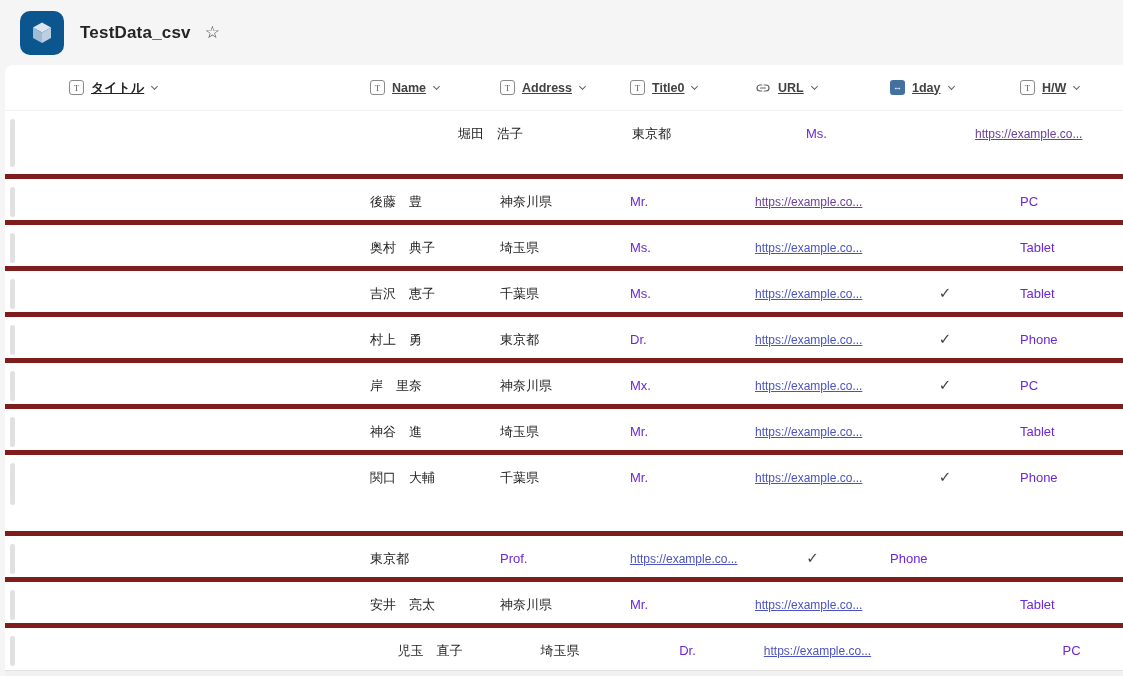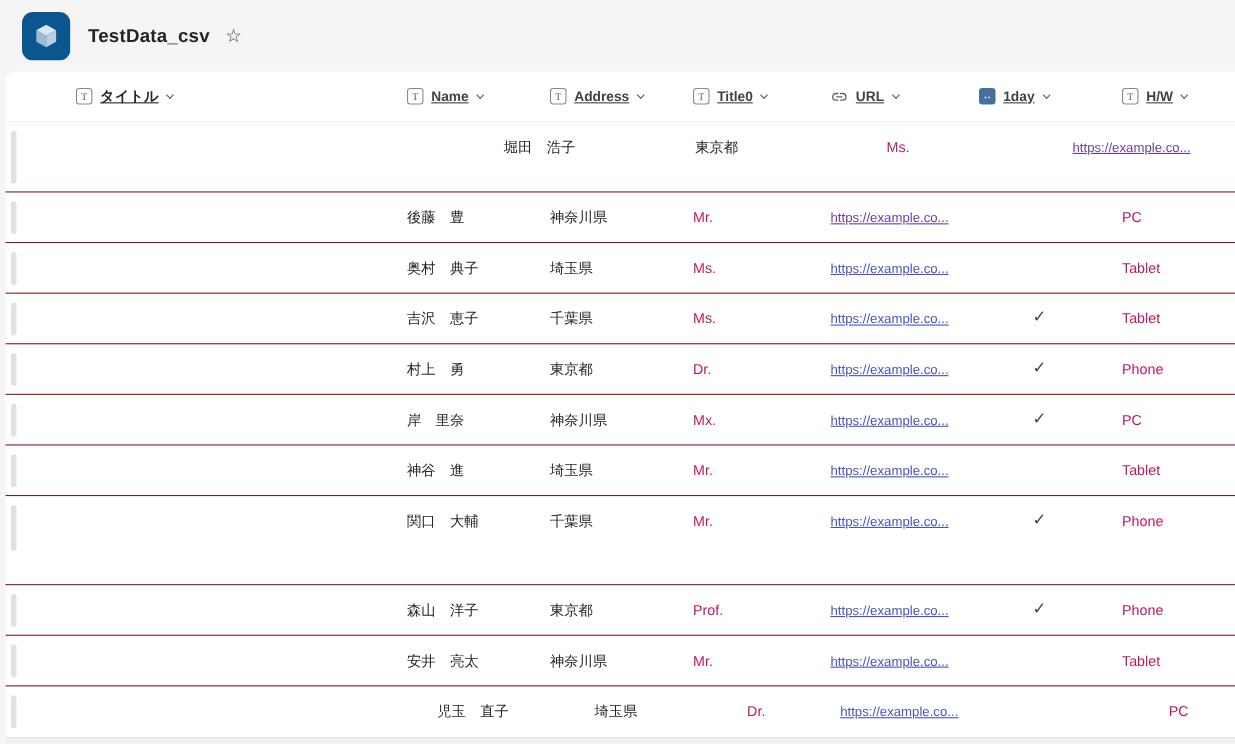--- a/index.html
+++ b/index.html
@@ -67,7 +67,7 @@
     font-size: 13px; color: #242424; line-height: 18px;
     white-space: nowrap; overflow: hidden;
   }
-  .cell.dim { color: #be185d; }
+  .cell.dim { color: #6d28d9; }
   .gutter { position: relative; }
   .dragbar {
     position: absolute; left: 5px; top: 8px; width: 5px;

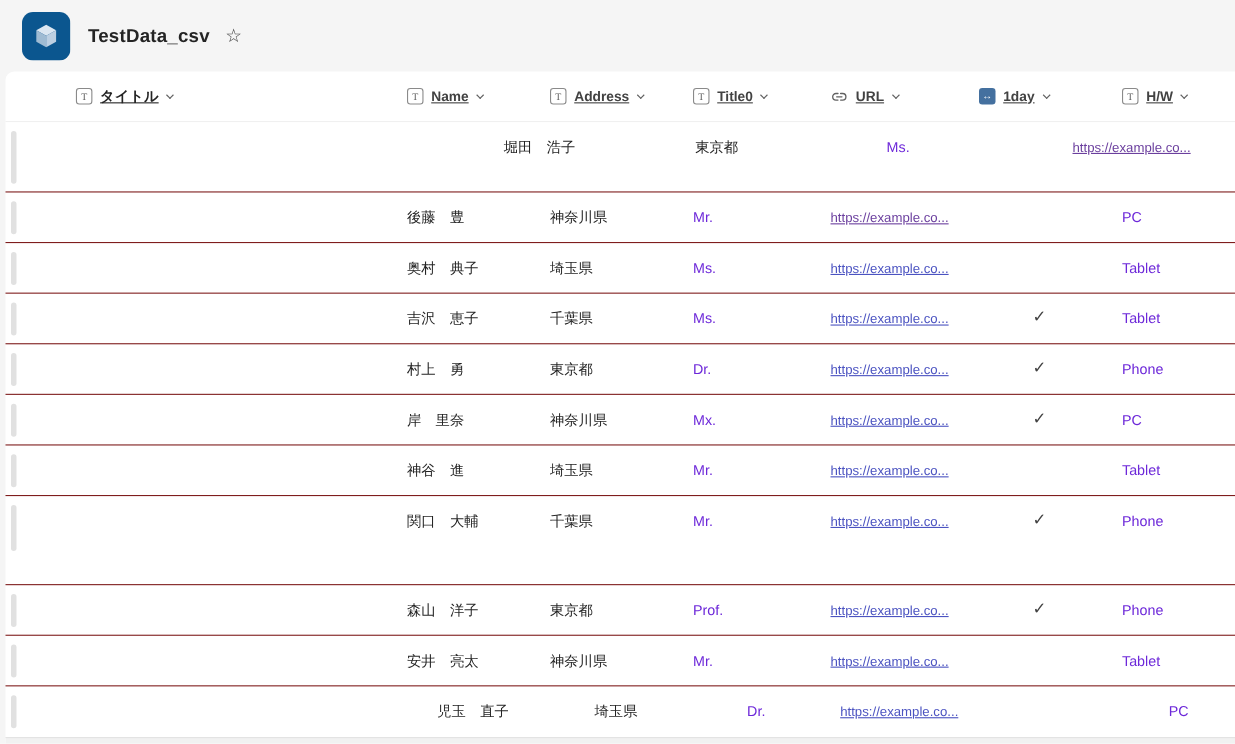--- a/index.html
+++ b/index.html
@@ -60,7 +60,7 @@
     margin-left: 8px; margin-top: -3px; flex: 0 0 auto;
   }
   
-  .row { border-top: 1px solid #7f1d1d; cursor: pointer; }
+  .row { border-top: 5px solid #7f1d1d; cursor: pointer; }
   .row:first-child { border-top: 1px solid #f0f0f0; }
   .cell {
     padding-left: 10px; padding-top: 14px;

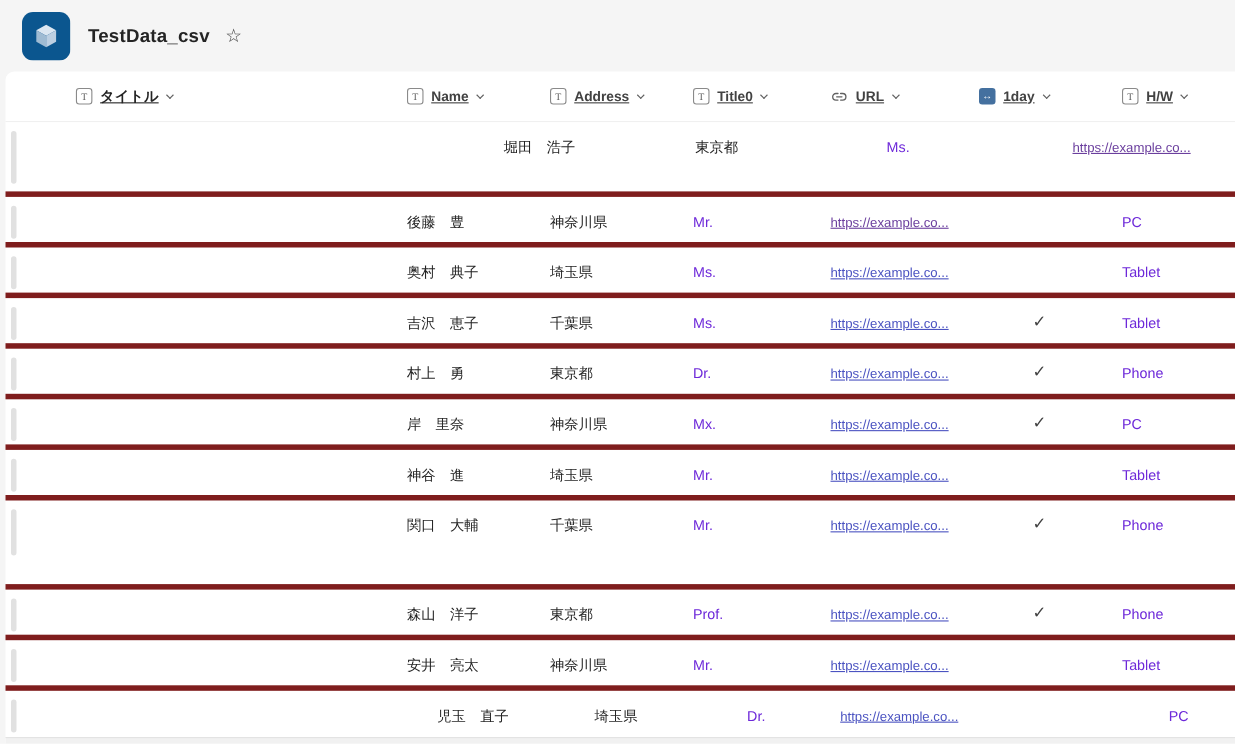--- a/index.html
+++ b/index.html
@@ -265,7 +265,6 @@
           <div class="dragbar" style="height: 30px;"></div>
         </div>
         <div class="cell"></div>
-        <div class="cell">森山　洋子</div>
         <div class="cell">東京都</div>
         <div class="cell dim">Prof.</div>
         <div class="cell"><a class="urllink">https://example.co...</a></div>

